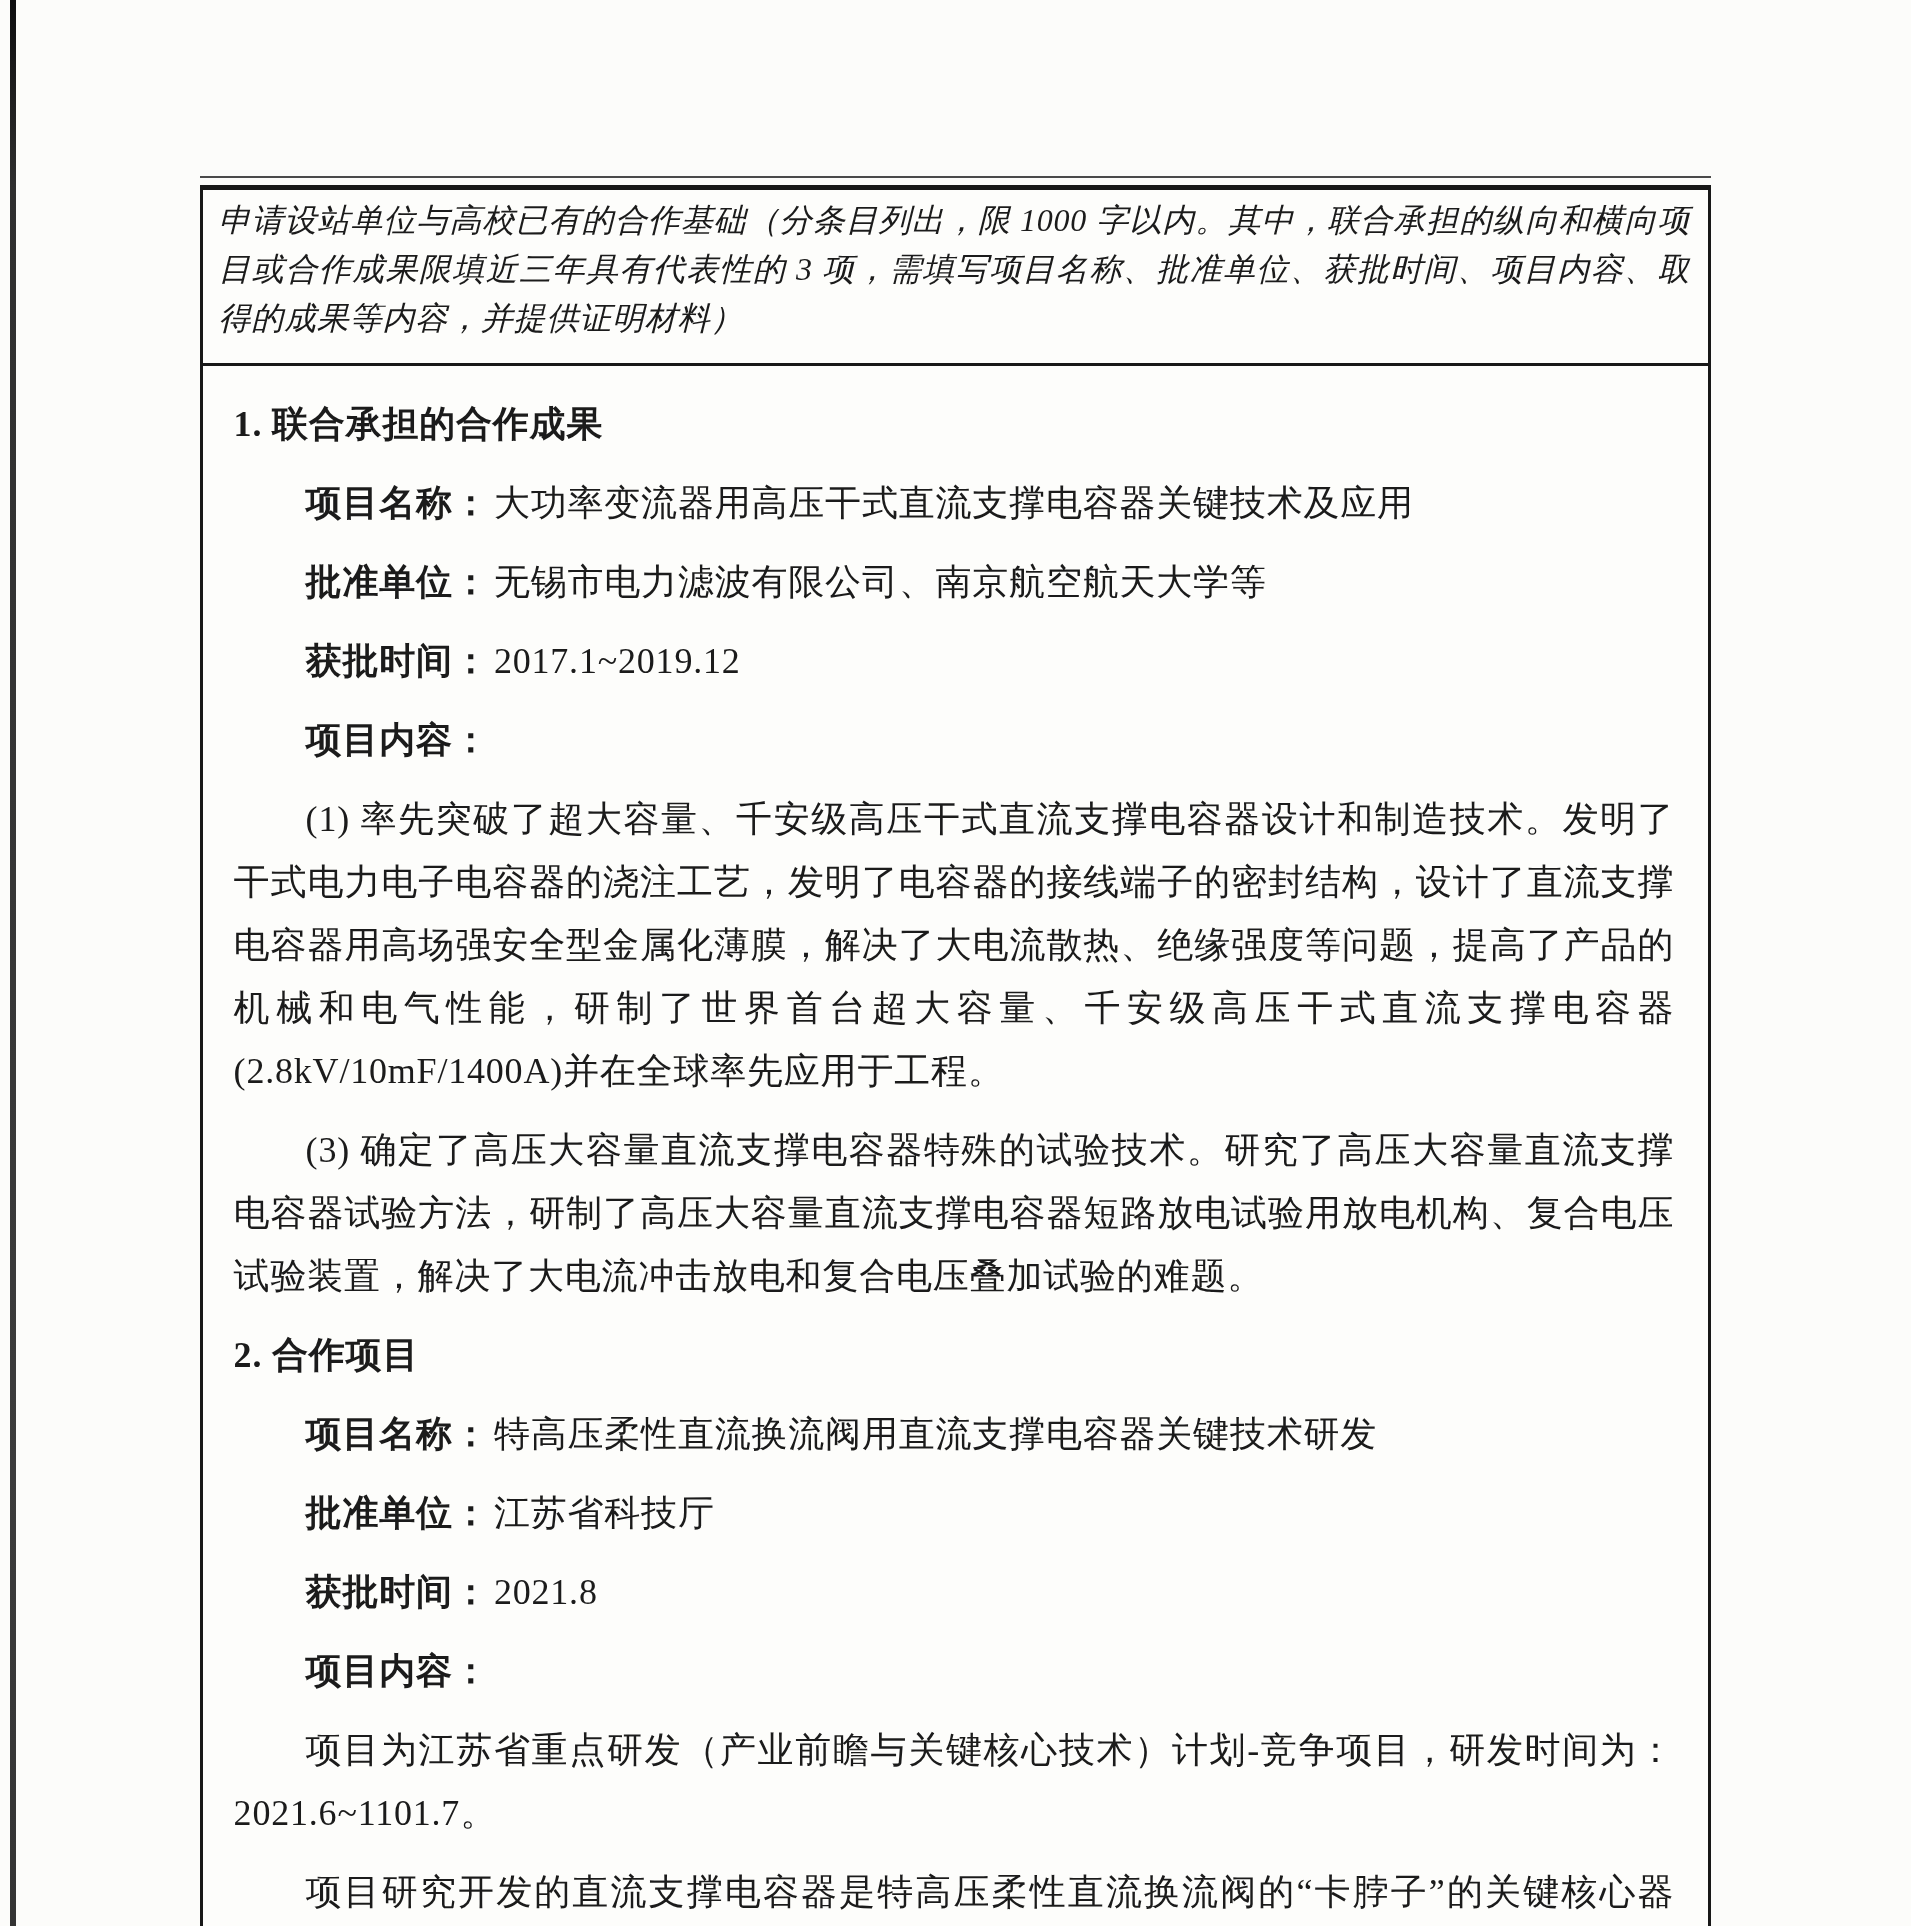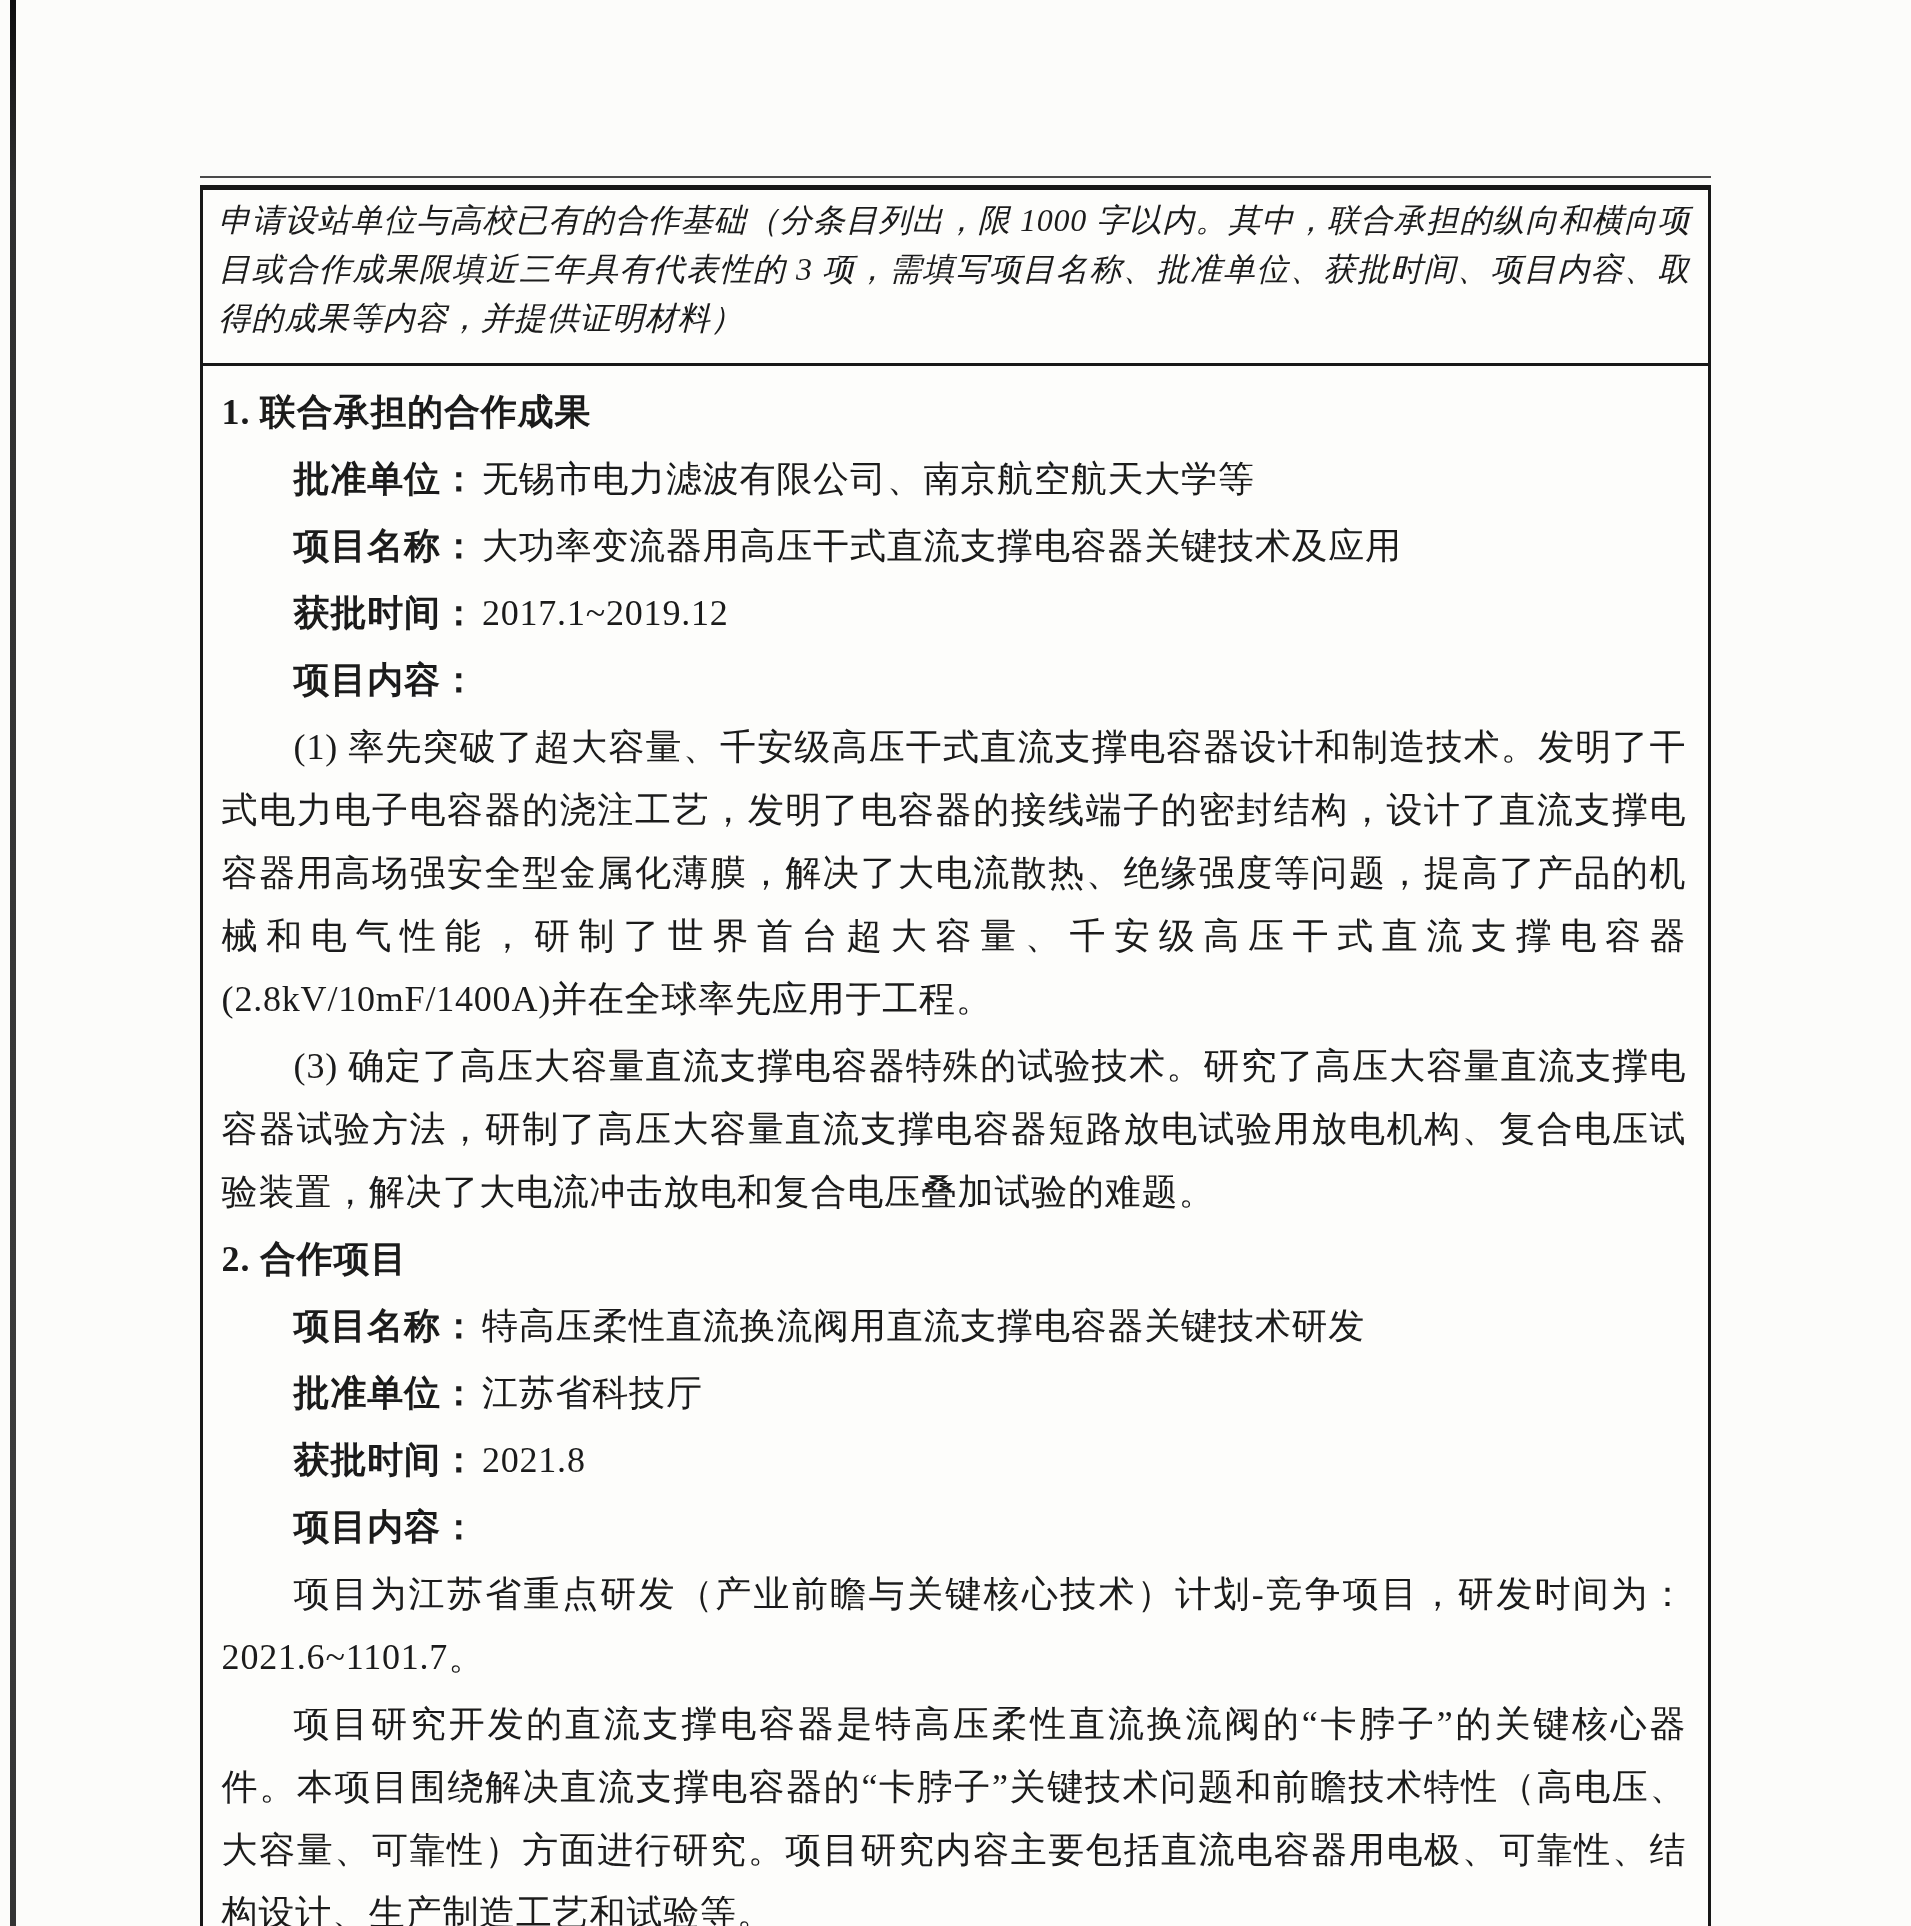--- a/index.html
+++ b/index.html
@@ -65,7 +65,7 @@
     text-align: justify;
   }
   .content p {
-    margin: 4px;
+    margin: 16px;
     padding: 0;
   }
   .heading {

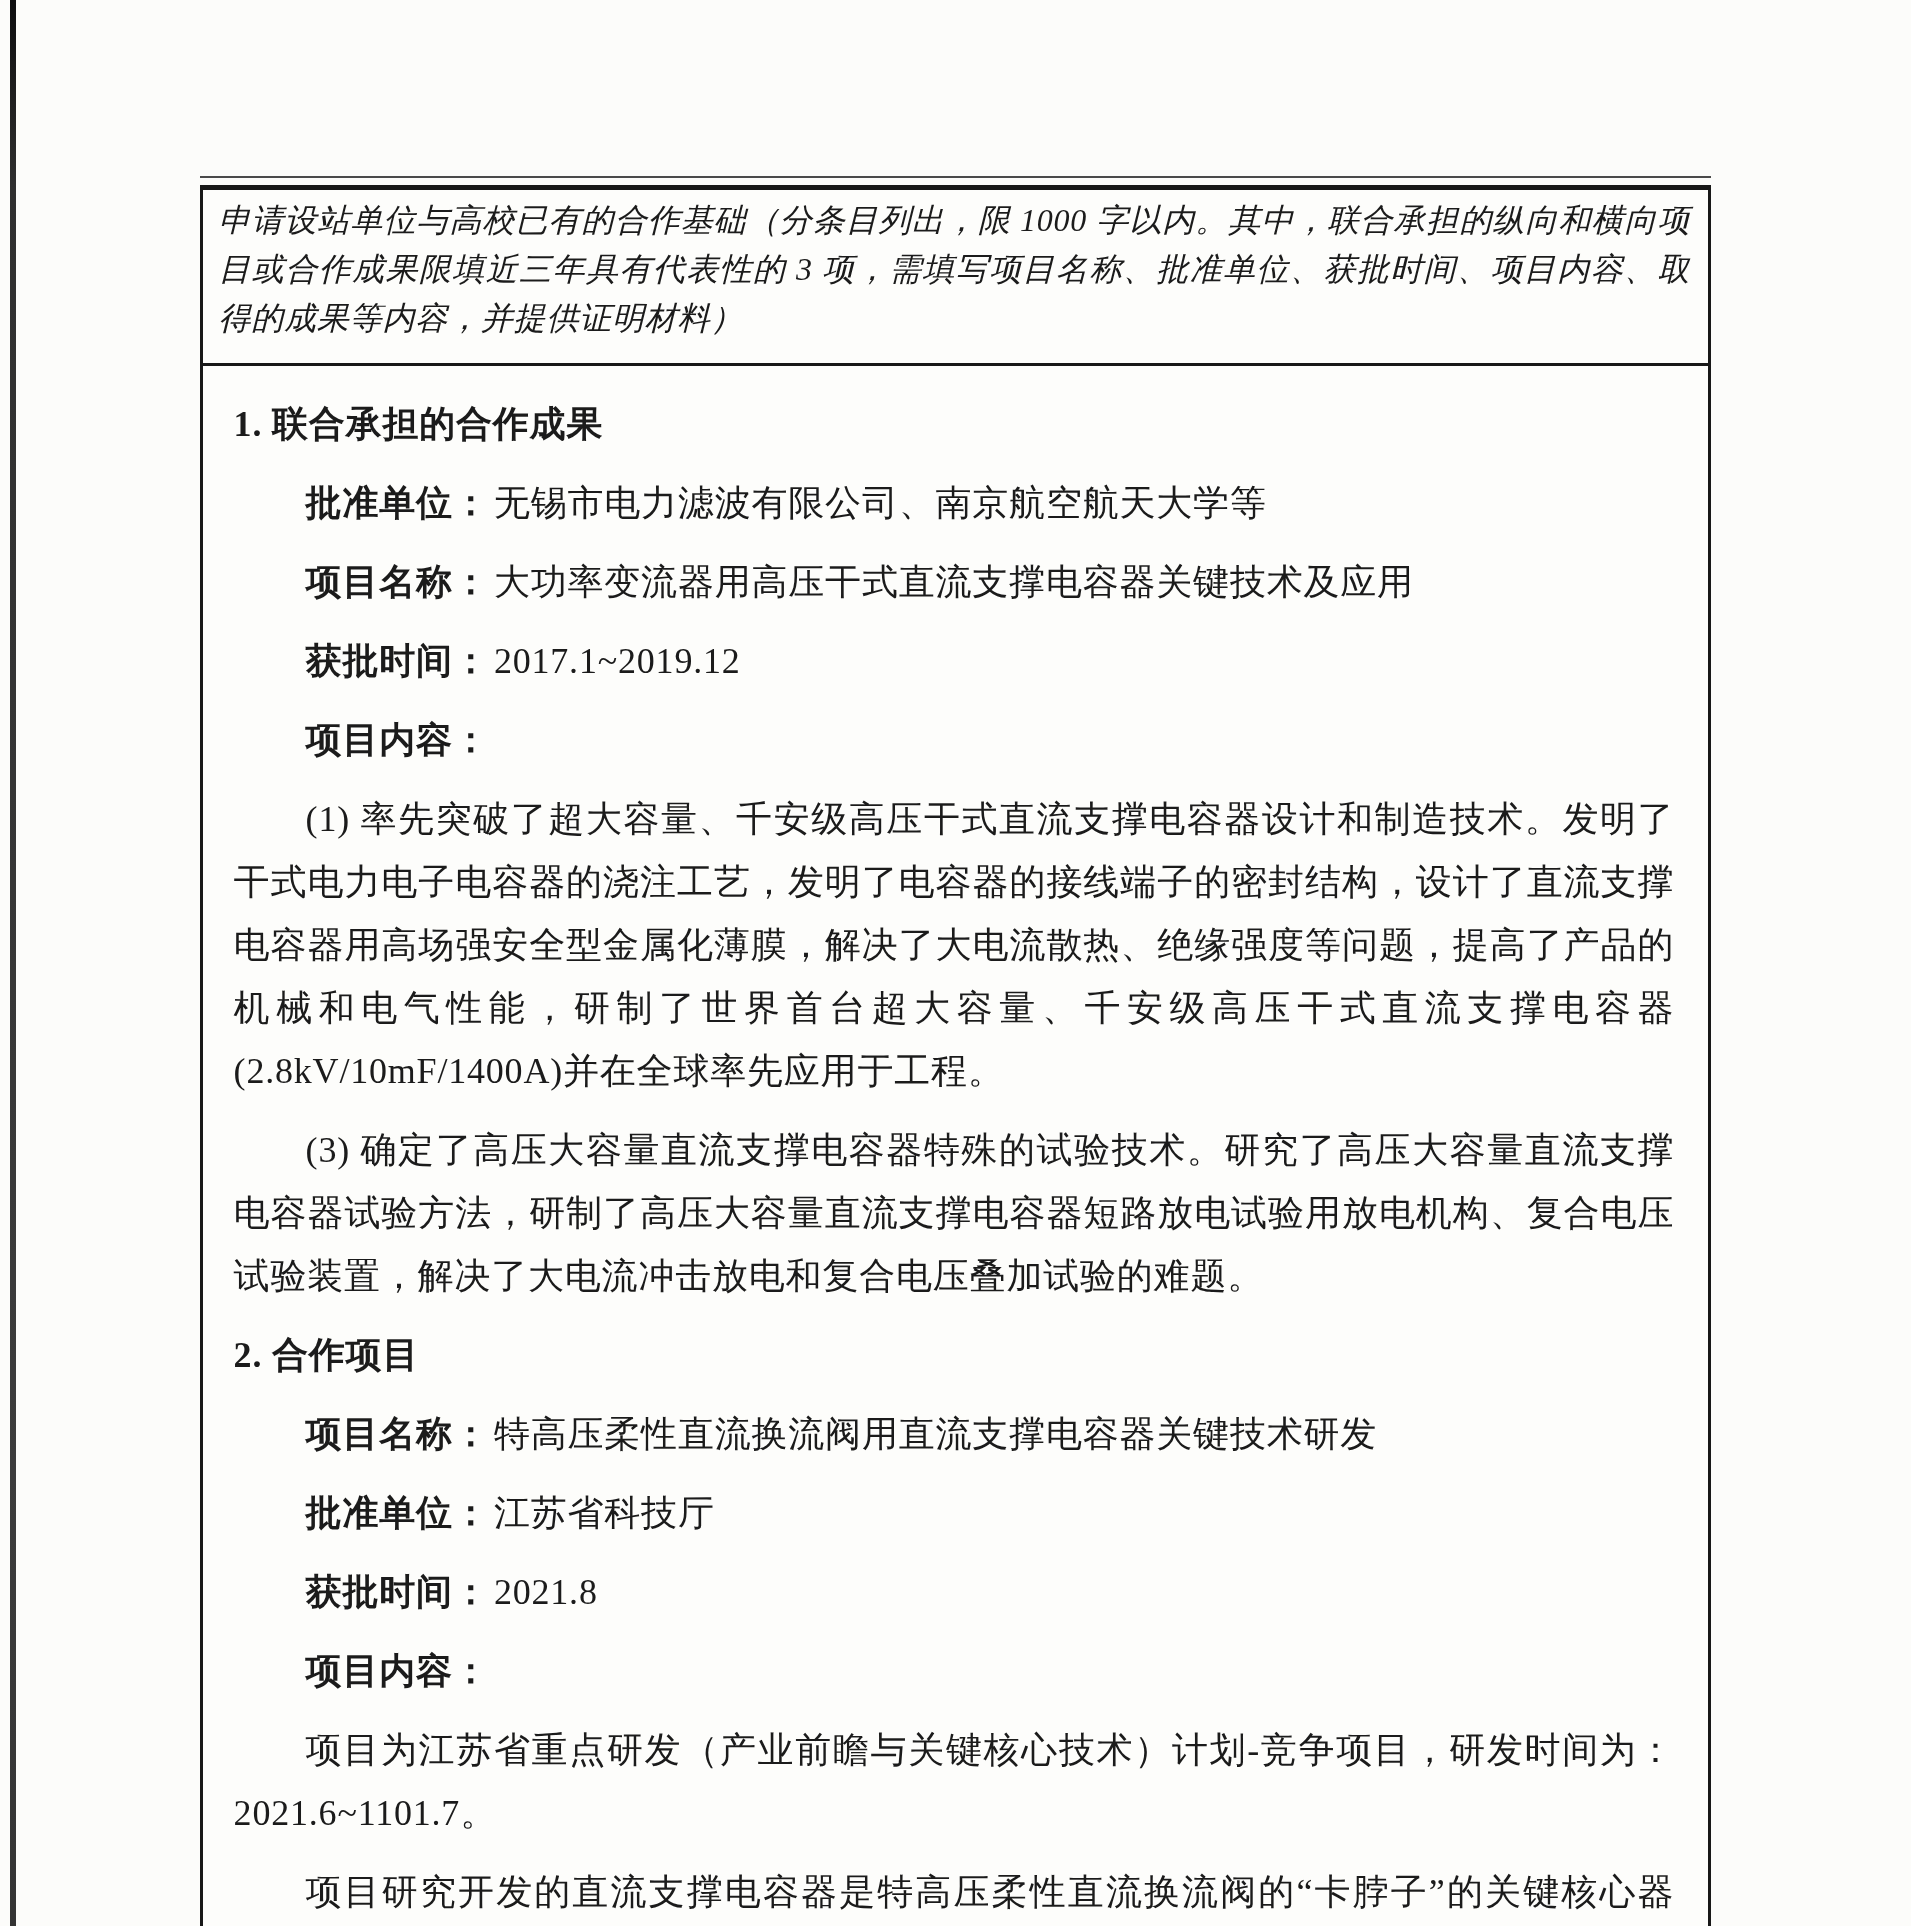--- a/index.html
+++ b/index.html
@@ -101,10 +101,10 @@
       <p class="heading">1. 联合承担的合作成果</p>
 
       <p class="field">
-        <span class="lbl">批准单位：</span><span class="val">无锡市电力滤波有限公司、南京航空航天大学等</span>
+        <span class="lbl">项目名称：</span><span class="val">大功率变流器用高压干式直流支撑电容器关键技术及应用</span>
       </p>
       <p class="field">
-        <span class="lbl">项目名称：</span><span class="val">大功率变流器用高压干式直流支撑电容器关键技术及应用</span>
+        <span class="lbl">批准单位：</span><span class="val">无锡市电力滤波有限公司、南京航空航天大学等</span>
       </p>
       <p class="field">
         <span class="lbl">获批时间：</span><span class="val">2017.1~2019.12</span>

